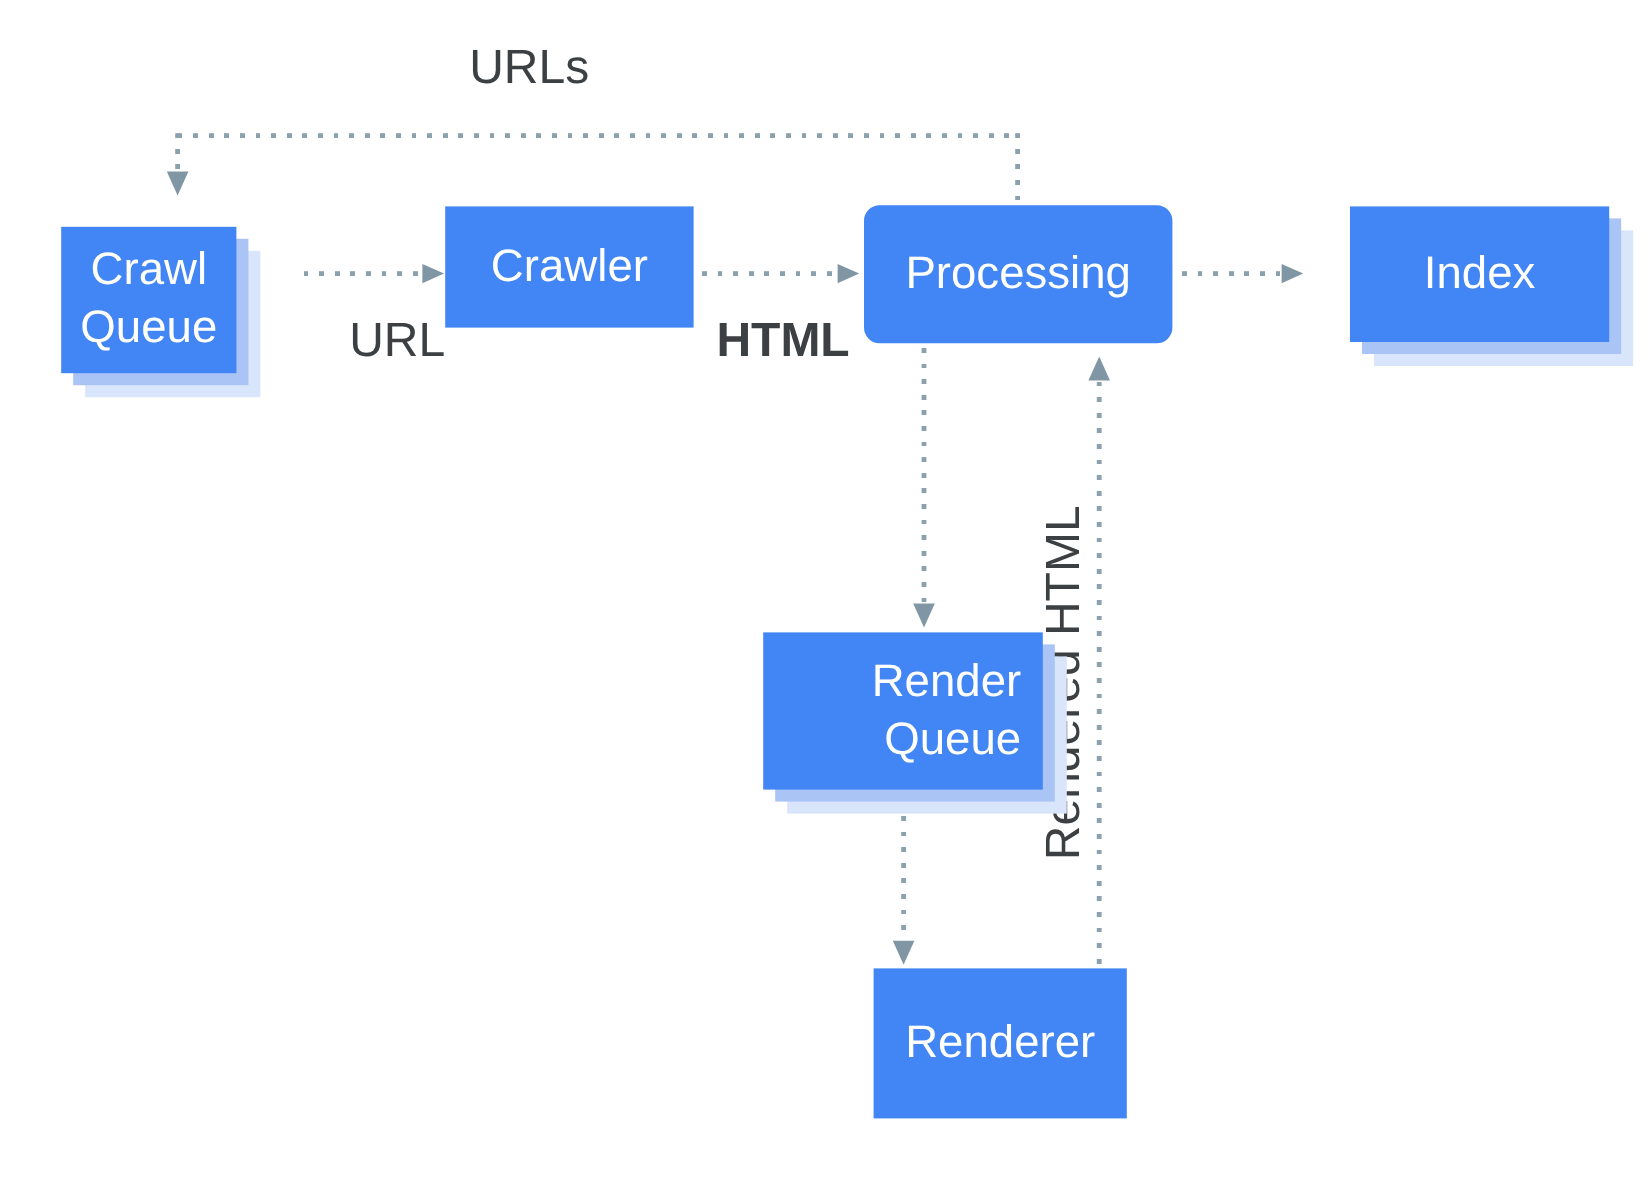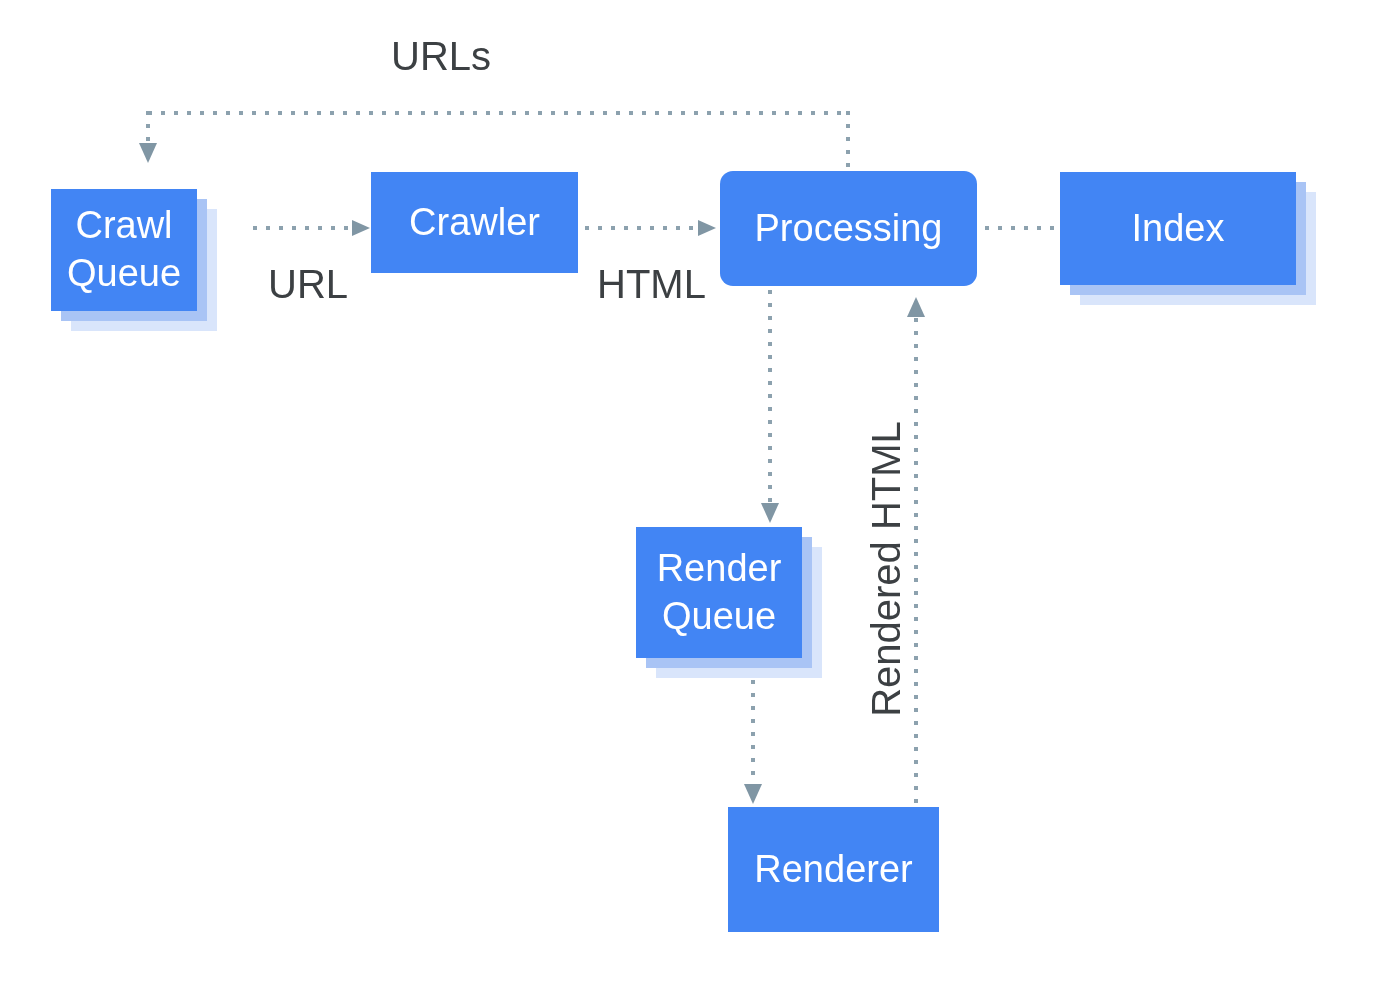--- a/index.html
+++ b/index.html
@@ -42,7 +42,7 @@
   .n-crawl-queue  { left: 51px;  top: 169px; width: 146px; height: 122px; margin-top: 20px; }
   .n-crawler      { left: 371px; top: 172px; width: 207px; height: 101px; }
   .n-processing   { left: 720px; top: 171px; width: 257px; height: 115px; border-radius: 13px; }
-  .n-index        { left: 1060px;top: 172px; width: 236px; height: 113px; }
+  .n-index        { left: 1125px;top: 172px; width: 216px; height: 113px; }
   .n-render-queue { left: 636px; top: 527px; width: 166px; height: 131px; }
   .n-renderer     { left: 728px; top: 807px; width: 211px; height: 125px; }
 

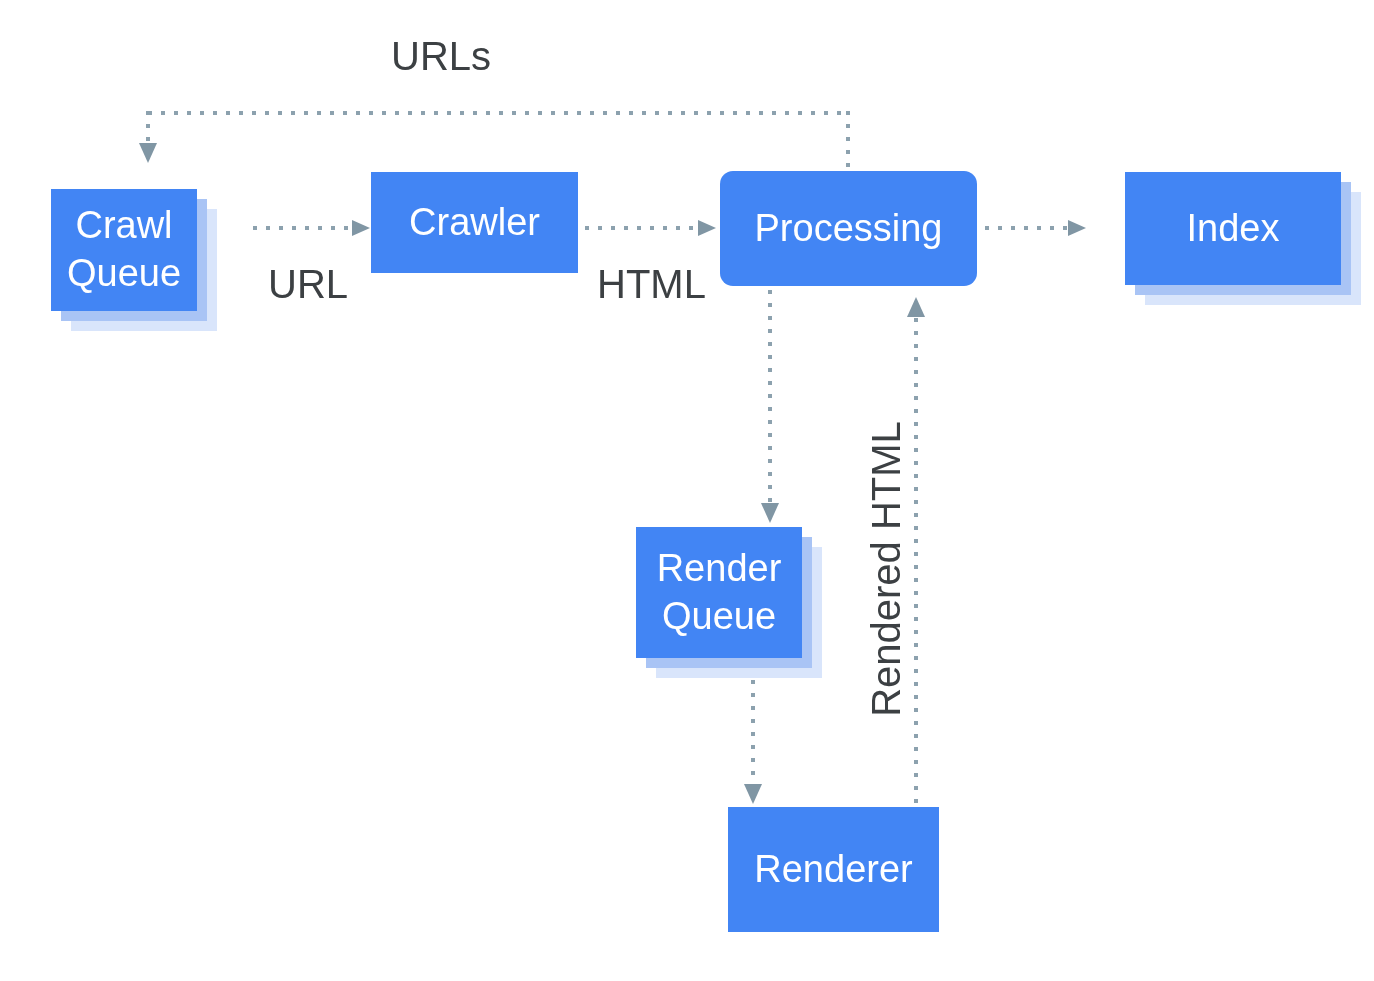--- a/index.html
+++ b/index.html
@@ -81,7 +81,7 @@
     white-space: nowrap;
   }
   .l-urls { left: 391px; top: 34px; }
-  .l-url  { left: 268px; top: 262px; }
+  .l-url  { left: 291px; top: 262px; }
   .l-html { left: 597px; top: 262px; }
   .l-rendered-html {
     left: 726px;

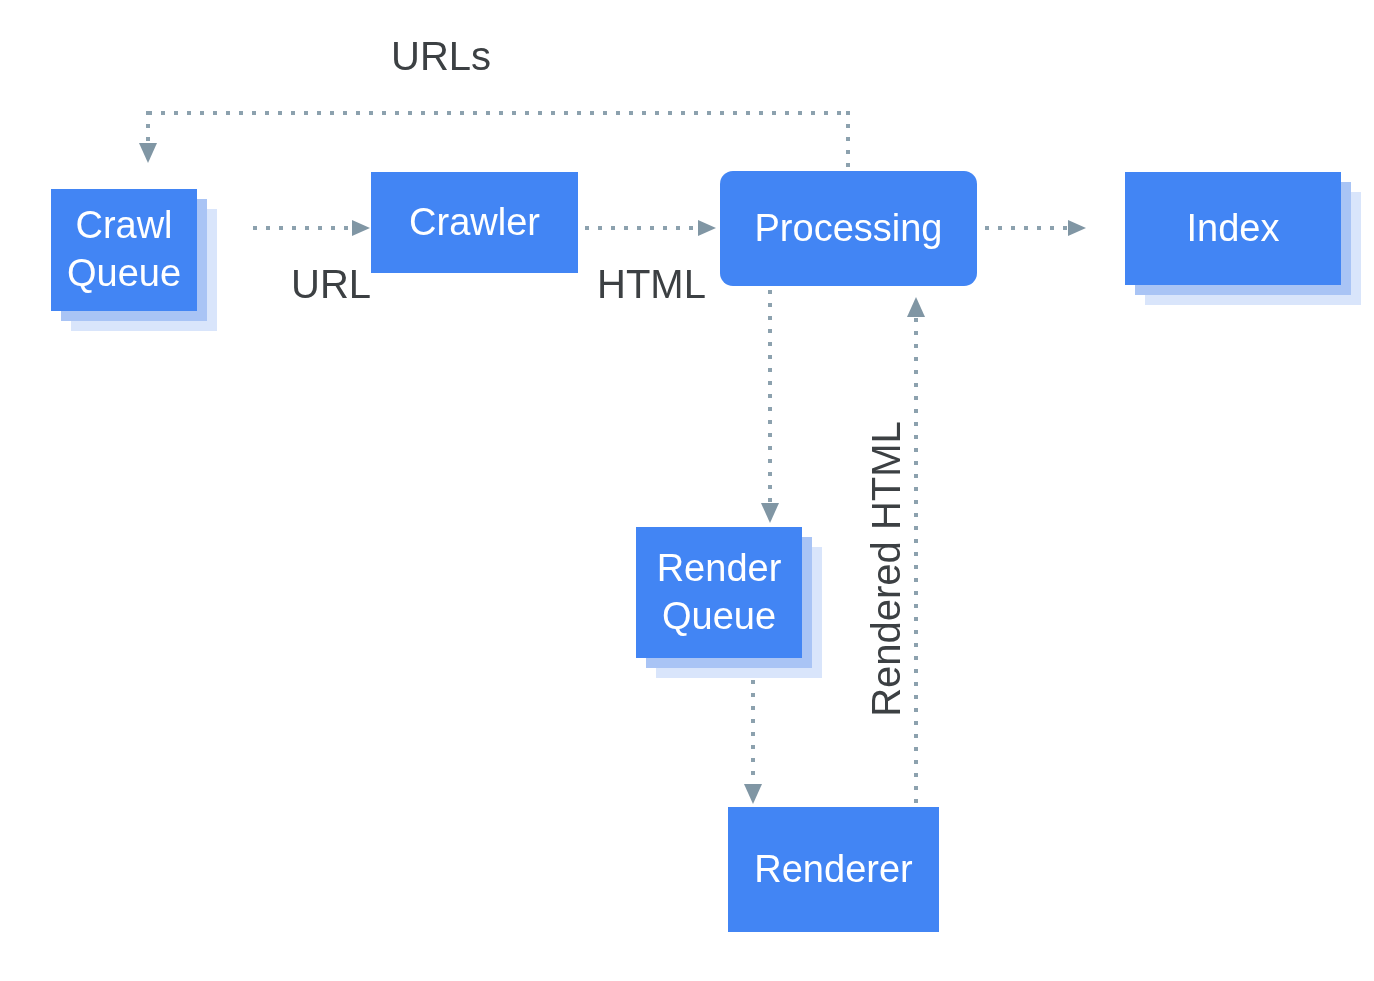--- a/index.html
+++ b/index.html
@@ -82,7 +82,7 @@
   }
   .l-urls { left: 391px; top: 34px; }
   .l-url  { left: 291px; top: 262px; }
-  .l-html { left: 597px; top: 262px; }
+  .l-html { left: 597px; top: 262px; font-weight: bold; }
   .l-rendered-html {
     left: 726px;
     top: 547px;

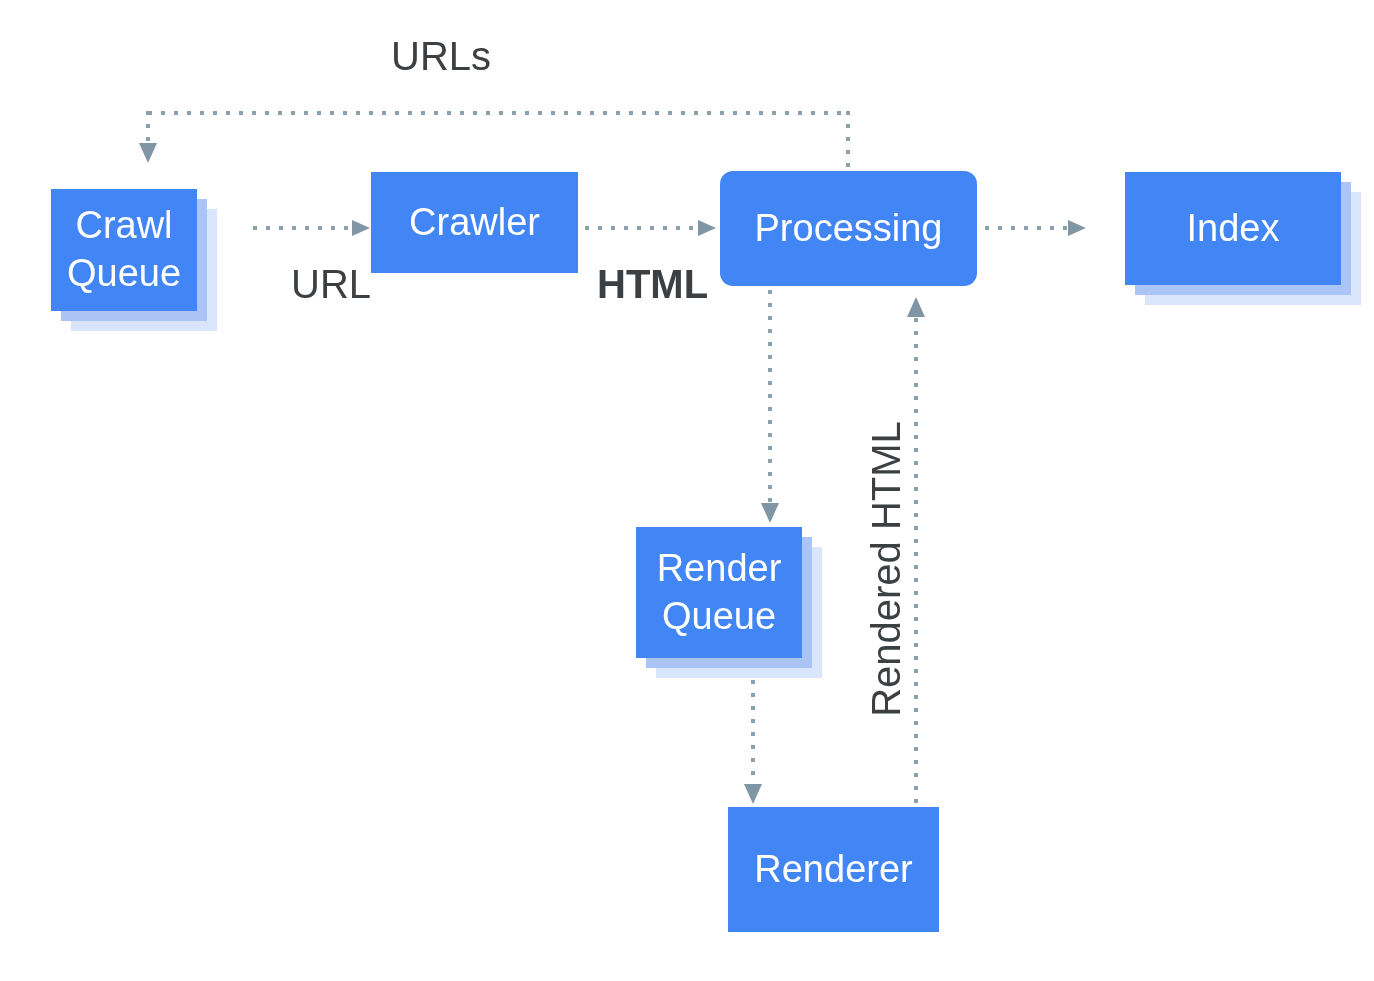--- a/index.html
+++ b/index.html
@@ -43,7 +43,7 @@
   .n-crawler      { left: 371px; top: 172px; width: 207px; height: 101px; }
   .n-processing   { left: 720px; top: 171px; width: 257px; height: 115px; border-radius: 13px; }
   .n-index        { left: 1125px;top: 172px; width: 216px; height: 113px; }
-  .n-render-queue { left: 636px; top: 527px; width: 166px; height: 131px; }
+  .n-render-queue { left: 636px; top: 527px; width: 233px; height: 131px; text-align: right; }
   .n-renderer     { left: 728px; top: 807px; width: 211px; height: 125px; }
 
   .hline {

